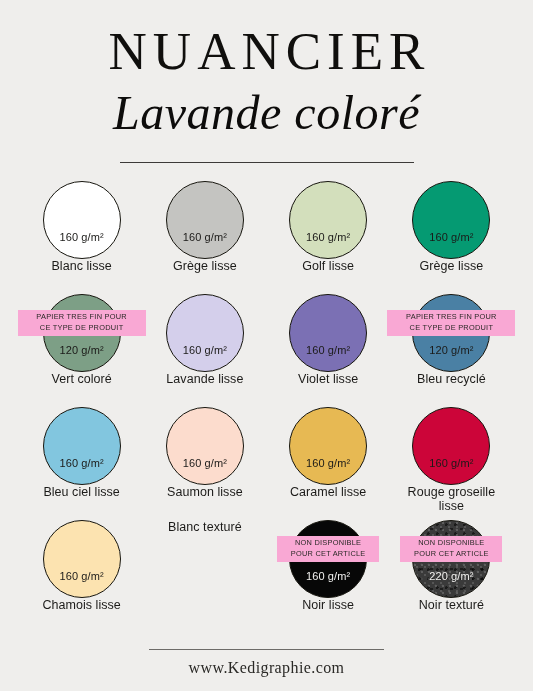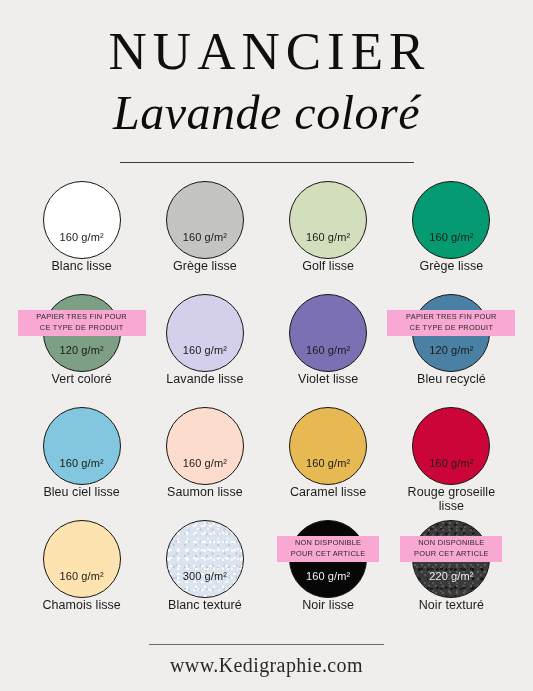--- a/index.html
+++ b/index.html
@@ -302,11 +302,6 @@
         <div class="label">Chamois lisse</div>
       </div>
       <div class="cell">
-        <div class="swatch-wrap">
-          <div class="swatch textured" style="background: rgb(219, 228, 238);">
-            <div class="weight">300 g/m²</div>
-          </div>
-        </div>
         <div class="label">Blanc texturé</div>
       </div>
       <div class="cell">

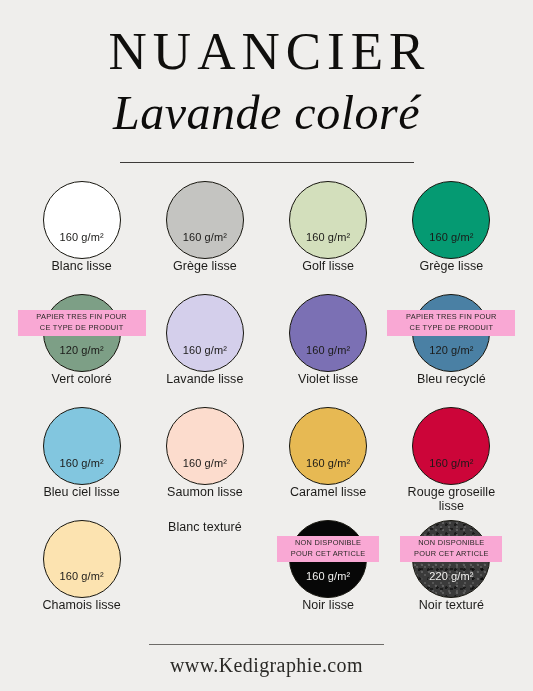--- a/index.html
+++ b/index.html
@@ -172,7 +172,7 @@
   }
   .footer-url {
     font-family: "Liberation Serif", serif;
-    font-size: 20px;
+    font-size: 16px;
     color: #2a2926;
     letter-spacing: 0.4px;
   }

